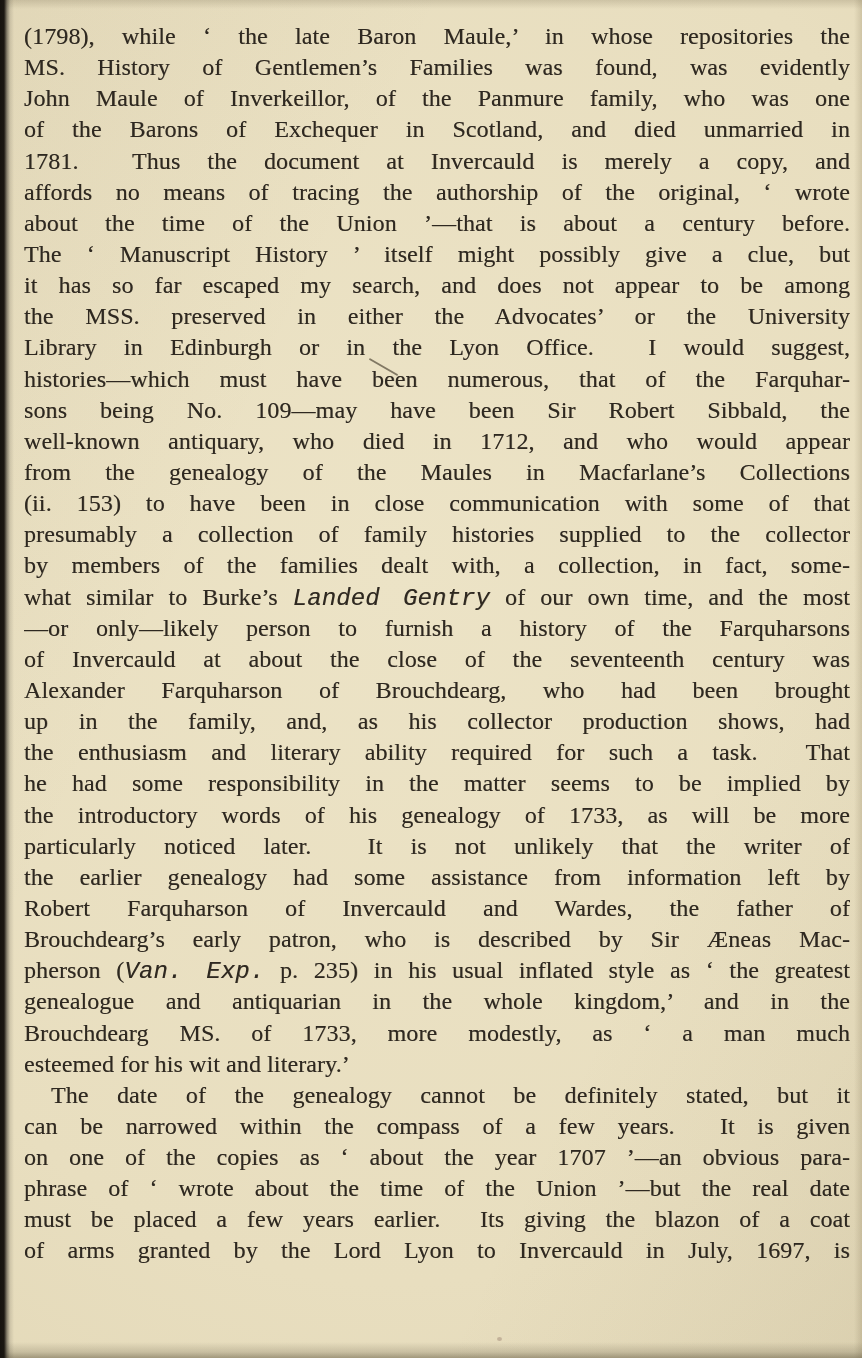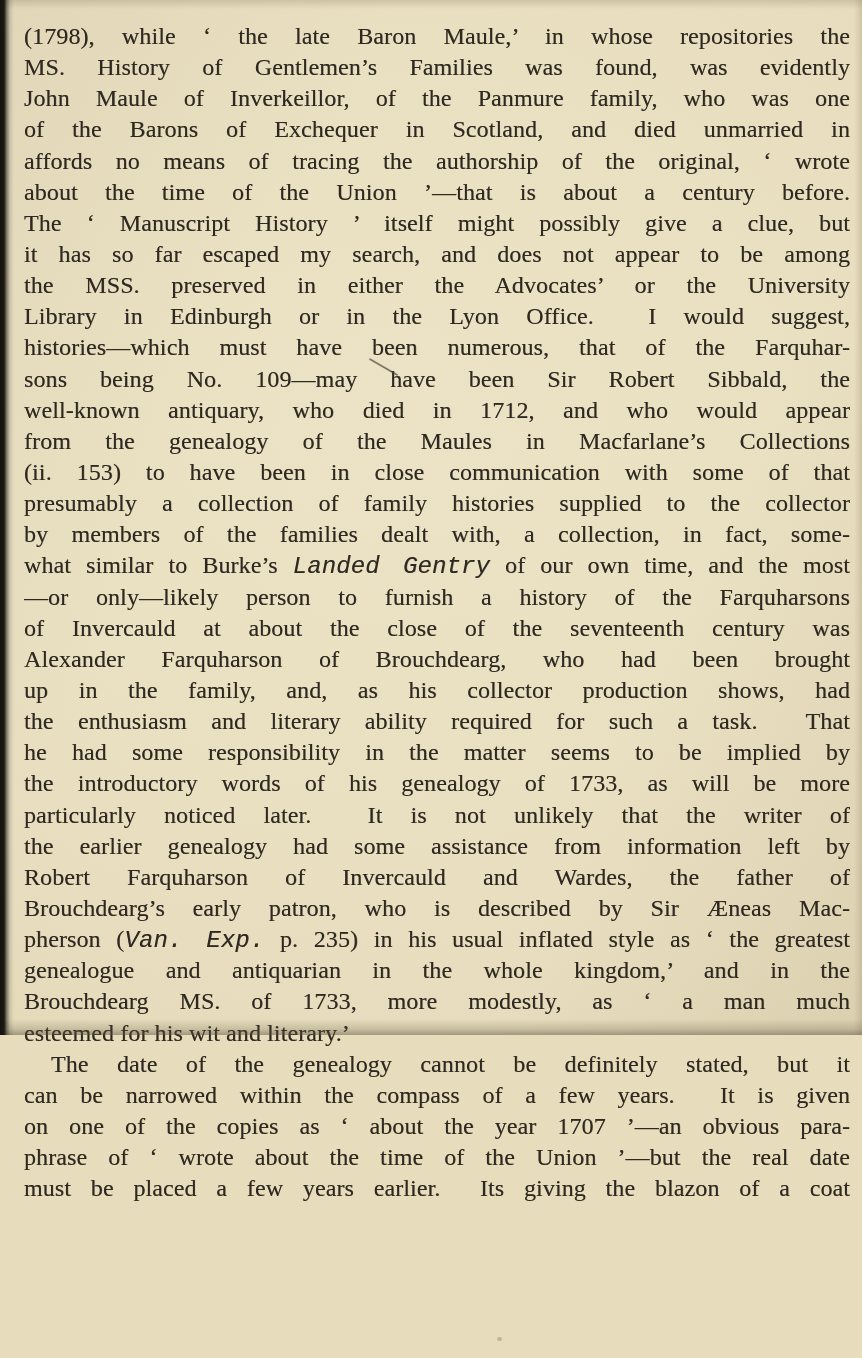--- a/index.html
+++ b/index.html
@@ -10,7 +10,7 @@
   }
   .page {
     position: relative;
-    width: 862px; height: 1035px;
+    width: 862px; height: 1358px;
     background:
       linear-gradient(115deg, rgba(140,125,90,0.07) 0%, rgba(0,0,0,0) 30%, rgba(0,0,0,0) 72%, rgba(140,125,90,0.10) 100%),
       radial-gradient(140% 105% at 46% 42%, #ece3c6 0%, #e8debf 50%, #ded3b1 92%, #d6caa6 100%);

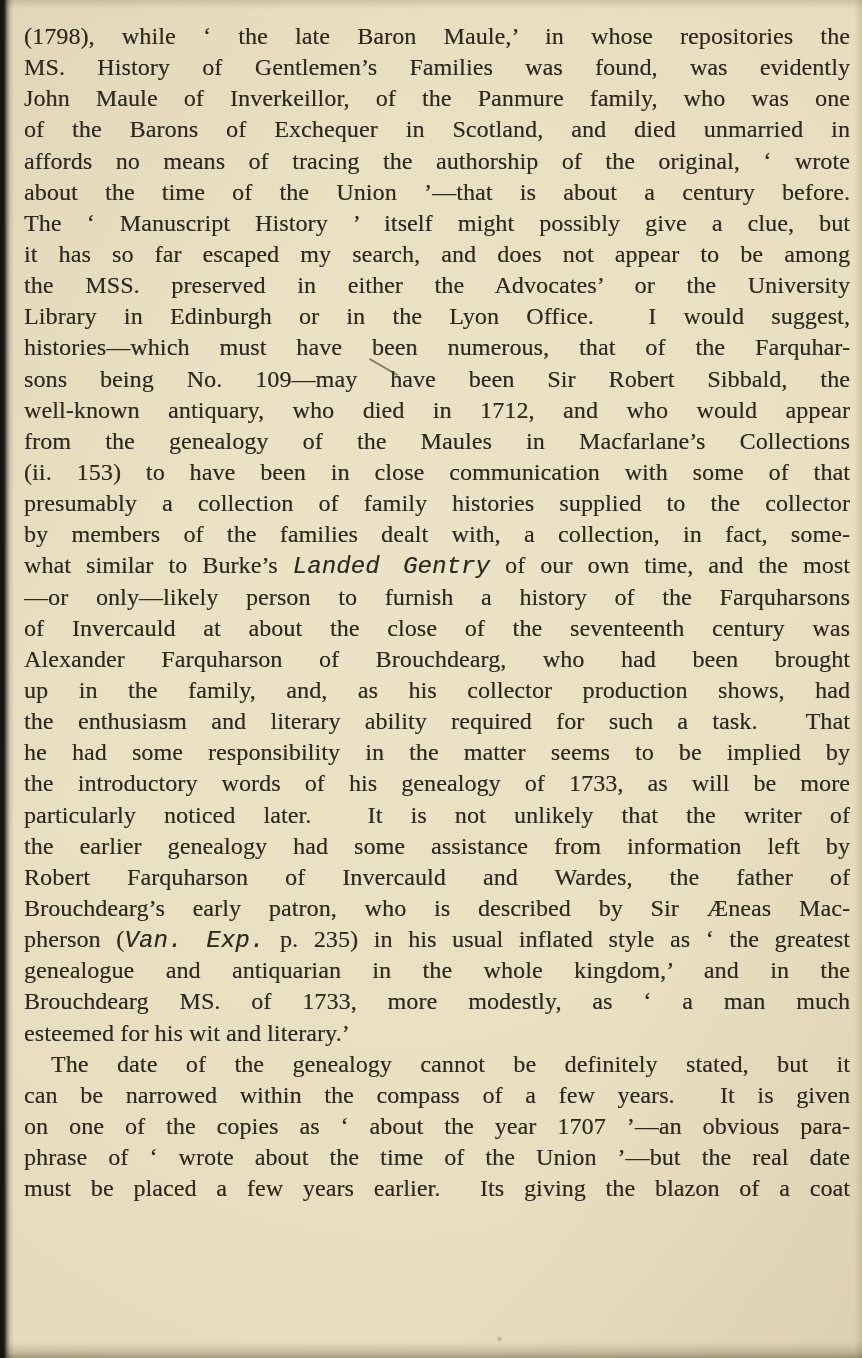--- a/index.html
+++ b/index.html
@@ -77,6 +77,7 @@
       <div class="line"><span>MS. History of Gentlemen’s Families was found, was evidently</span></div>
       <div class="line"><span>John Maule of Inverkeillor, of the Panmure family, who was one</span></div>
       <div class="line"><span>of the Barons of Exchequer in Scotland, and died unmarried in</span></div>
+      <div class="line"><span>1781.  Thus the document at Invercauld is merely a copy, and</span></div>
       <div class="line"><span>affords no means of tracing the authorship of the original, ‘ wrote</span></div>
       <div class="line"><span>about the time of the Union ’—that is about a century before.</span></div>
       <div class="line"><span>The ‘ Manuscript History ’ itself might possibly give a clue, but</span></div>

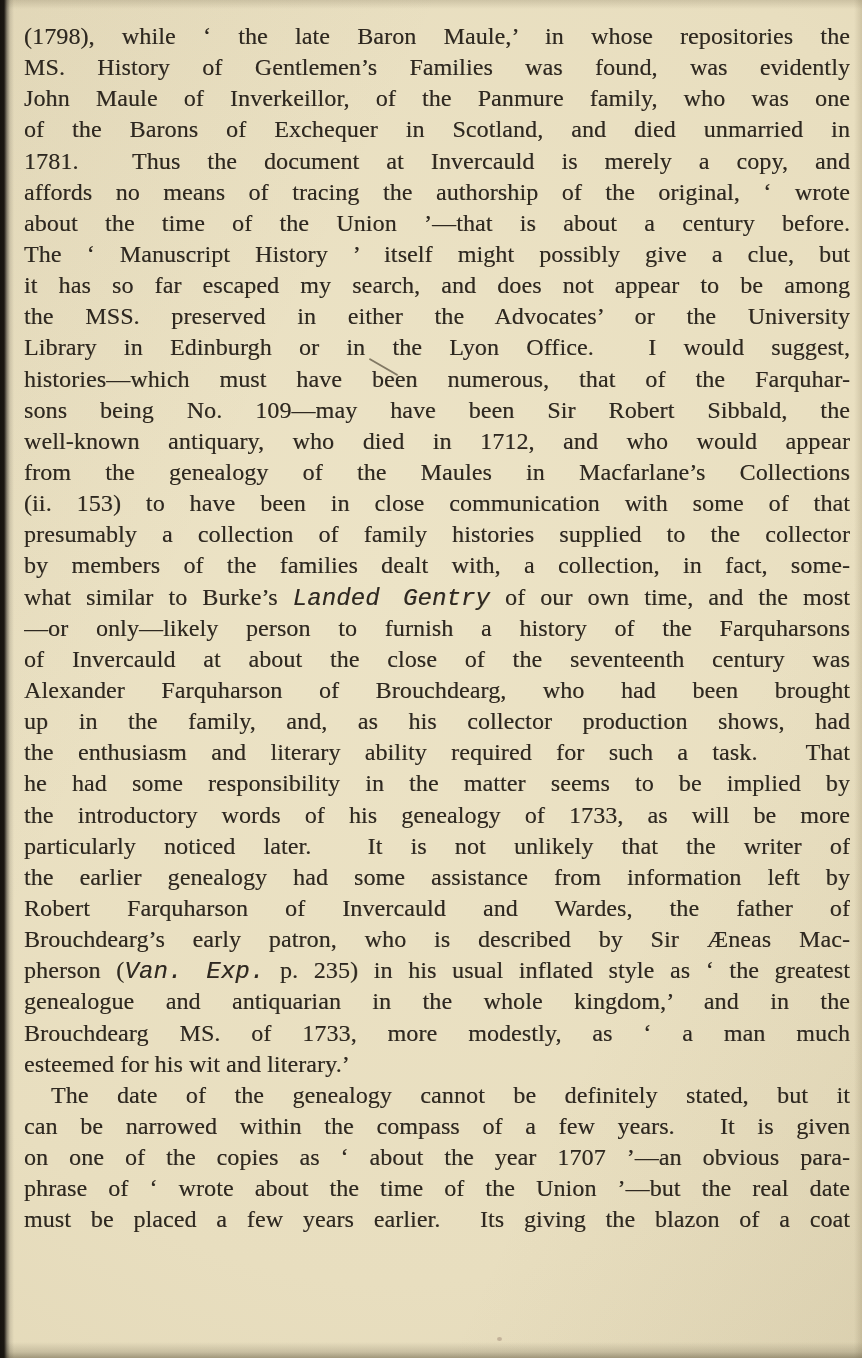--- a/index.html
+++ b/index.html
@@ -112,6 +112,7 @@
       <div class="line"><span>on one of the copies as ‘ about the year 1707 ’—an obvious para-</span></div>
       <div class="line"><span>phrase of ‘ wrote about the time of the Union ’—but the real date</span></div>
       <div class="line"><span>must be placed a few years earlier.  Its giving the blazon of a coat</span></div>
+      <div class="line"><span>of arms granted by the Lord Lyon to Invercauld in July, 1697, is</span></div>
     </div>
   <div class="scratch"></div>
   <div class="blemish"></div>

